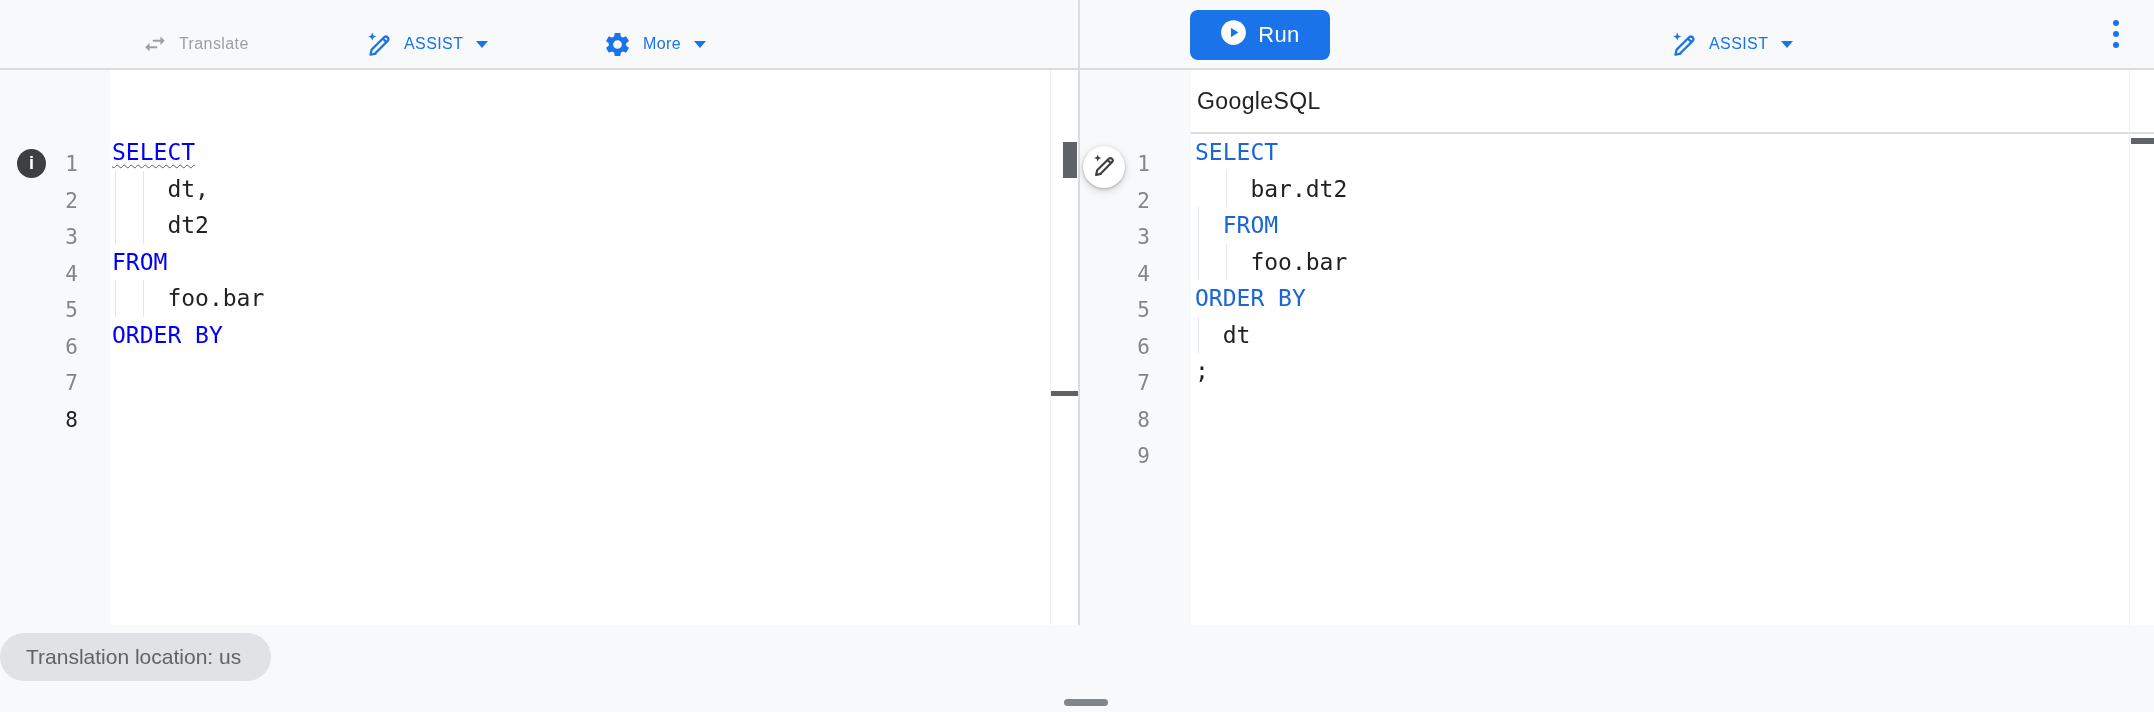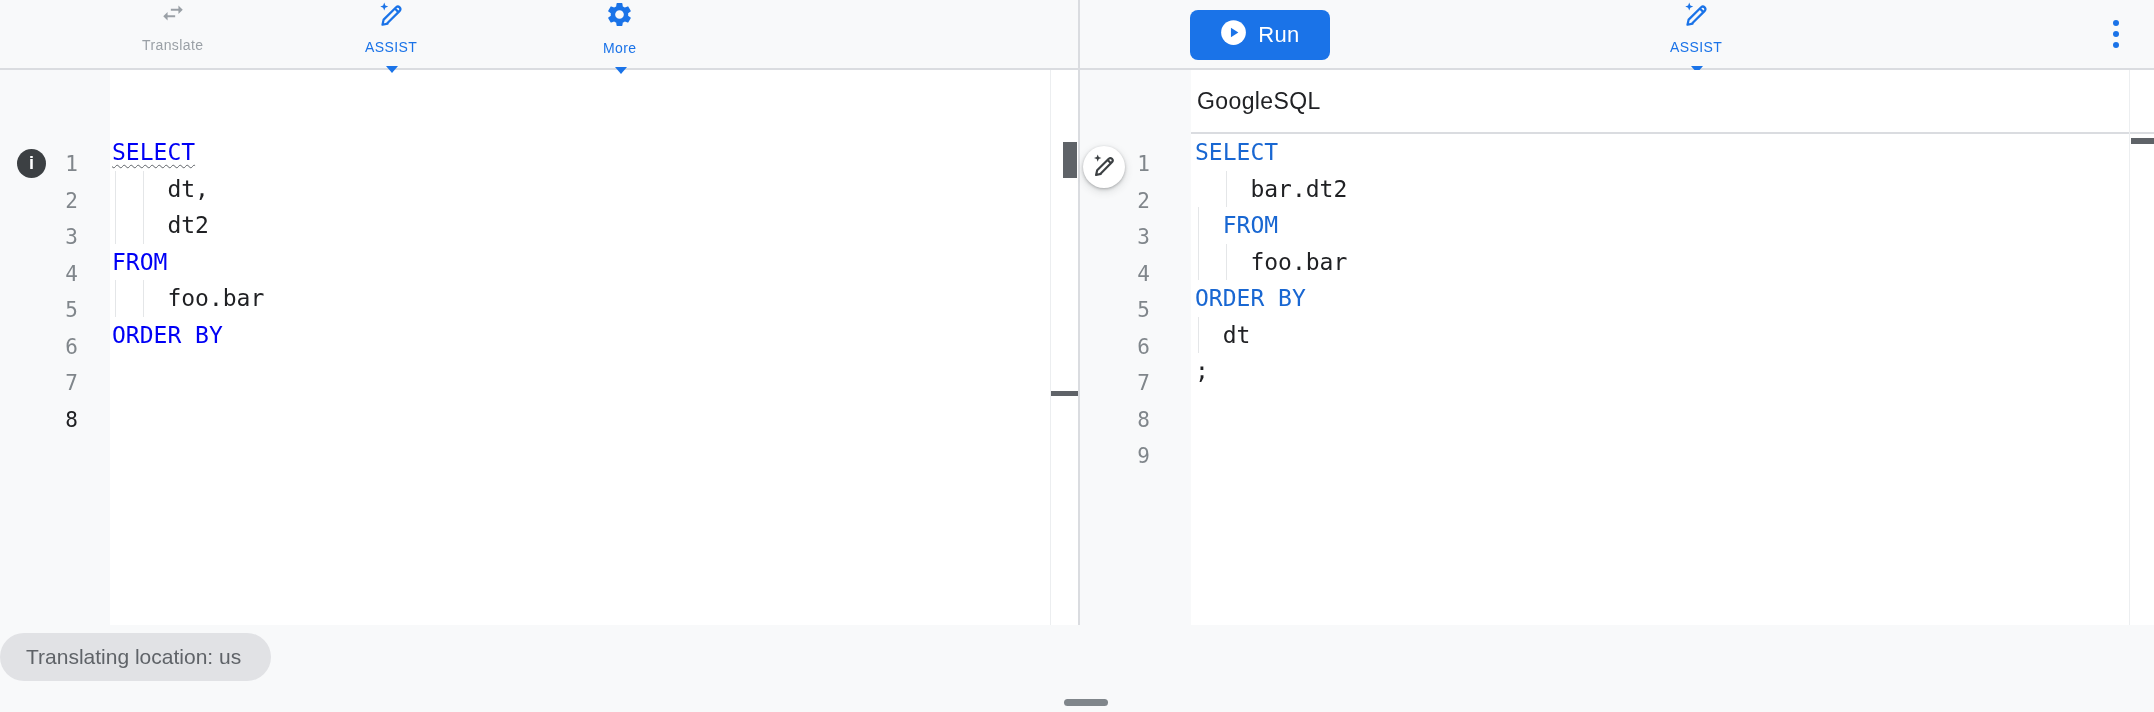--- a/index.html
+++ b/index.html
@@ -10,7 +10,7 @@
   .toolbar{position:absolute;left:0;top:0;width:2154px;height:70px;background:#f8f9fa;
            border-bottom:2px solid #dadce0;box-sizing:border-box;}
   .tbtn{position:absolute;top:0;height:88px;display:flex;align-items:center;gap:11px;
-        font-size:14px;font-weight:500;letter-spacing:.4px;color:var(--accent);cursor:pointer;flex-direction:column;}
+        font-size:16px;font-weight:500;letter-spacing:.4px;color:var(--accent);cursor:pointer;}
   .tbtn.disabled{color:#9aa0a6;}
   .tbtn svg{display:block;}
   .caret{width:0;height:0;border-left:6px solid transparent;border-right:6px solid transparent;

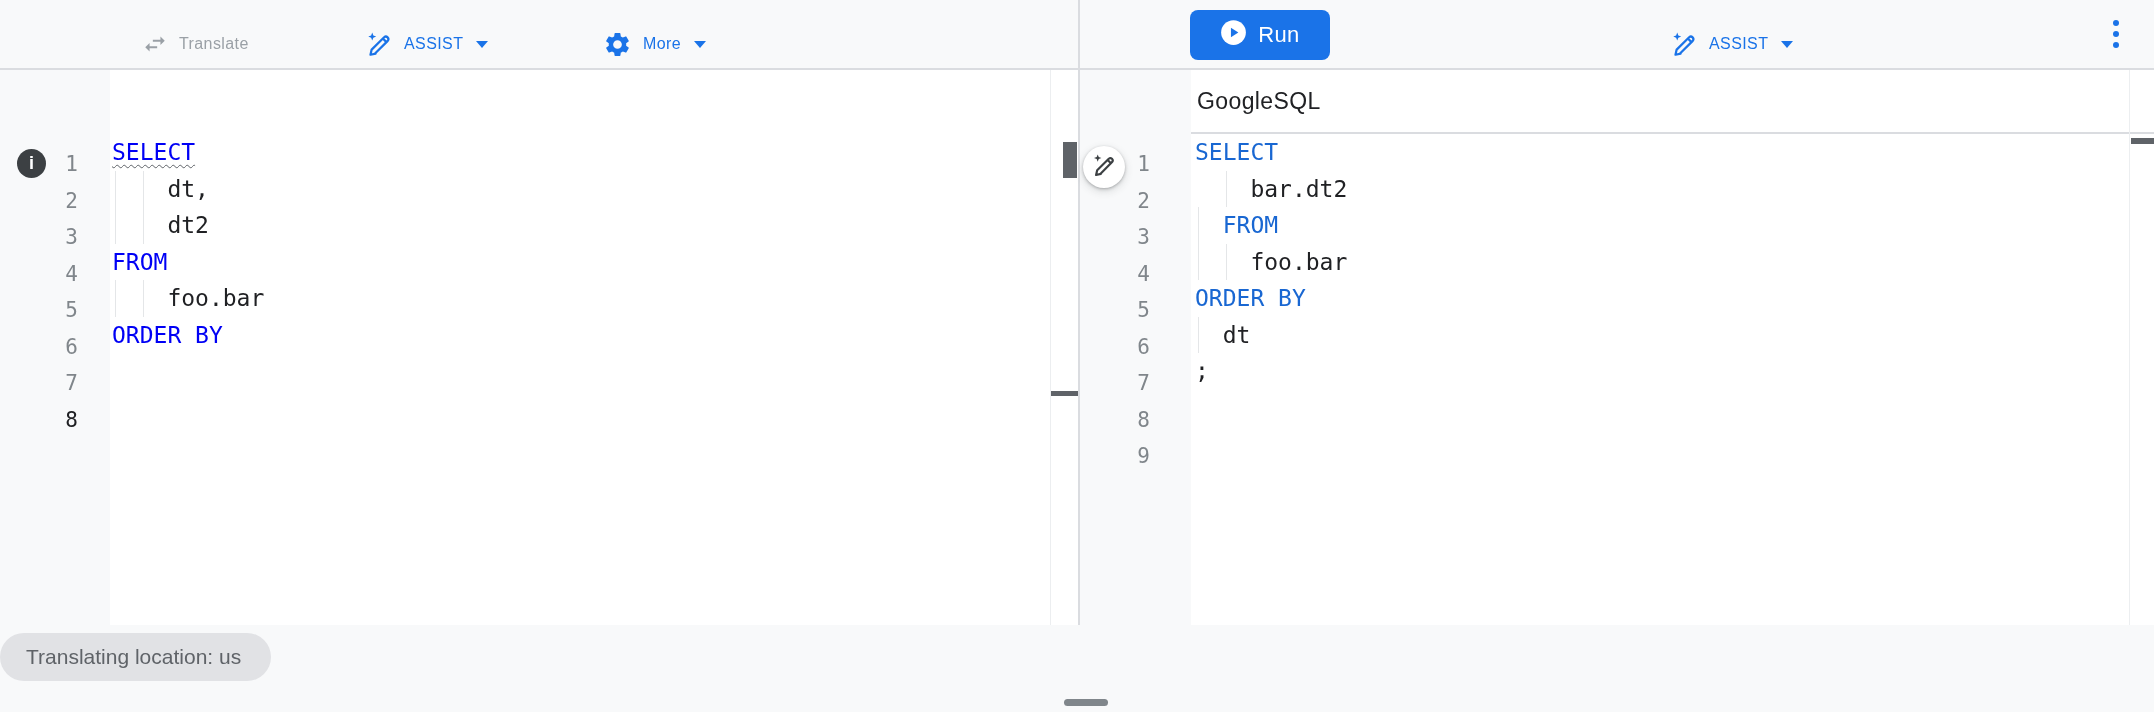--- a/index.html
+++ b/index.html
@@ -224,7 +224,7 @@
 
   <div class="footer">
     <div class="chip">
-      <span>Translating location: us</span>
+      <span>Translation location: us</span>
     </div>
     <div class="resize-handle"></div>
   </div>

